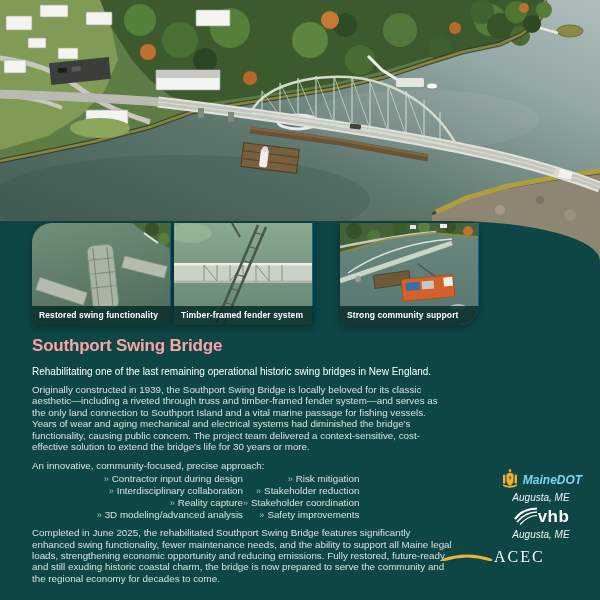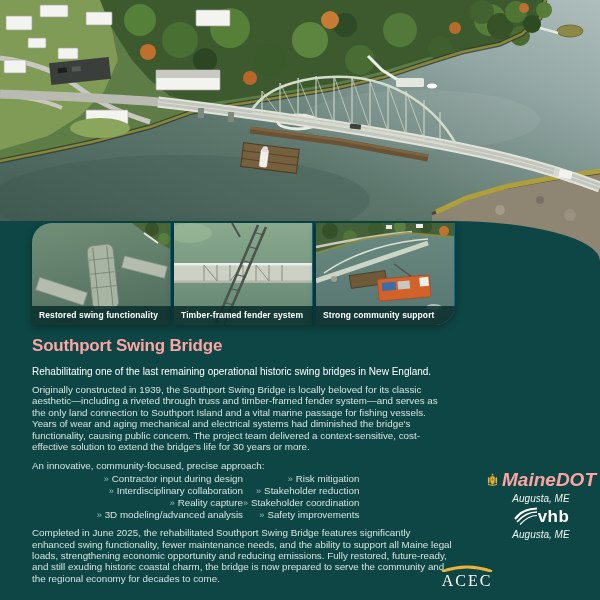--- a/index.html
+++ b/index.html
@@ -21,7 +21,7 @@
     background:#0369a1;box-shadow:0 2px 7px rgba(0,0,0,.35);
   }
   .thumb.first{border-top-left-radius:20px;}
-  .thumb.last{border-bottom-right-radius:20px;}
+  .thumb.last{border-bottom-right-radius:20px;margin-left:24px;}
   .thumb svg{position:absolute;top:0;left:0;}
   .caption{
     position:absolute;left:0;right:0;bottom:0;height:19px;

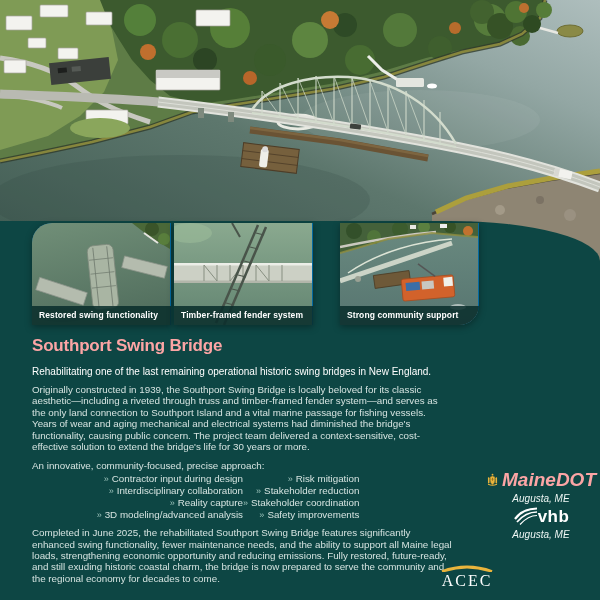--- a/index.html
+++ b/index.html
@@ -46,7 +46,7 @@
   #mainedot{left:486px;top:469px;}
   #vhb{left:486px;top:507px;}
   .logo-row{display:flex;align-items:center;justify-content:center;gap:3px;}
-  .mainedot-name{font-size:19px;font-weight:bold;font-style:italic;color:#fca5a5;text-align:center;}
+  .mainedot-name{font-size:12px;font-weight:bold;font-style:italic;color:#7dd3fc;text-align:center;}
   .vhb-name{font-size:17px;font-weight:bold;color:#ffffff;letter-spacing:.5px;margin-left:-3px;}
   .logo-loc{font-size:10px;font-style:italic;color:#eef6f4;margin-top:2px;}
   #acec{position:absolute;left:440px;top:548px;display:flex;align-items:center;gap:8px;}

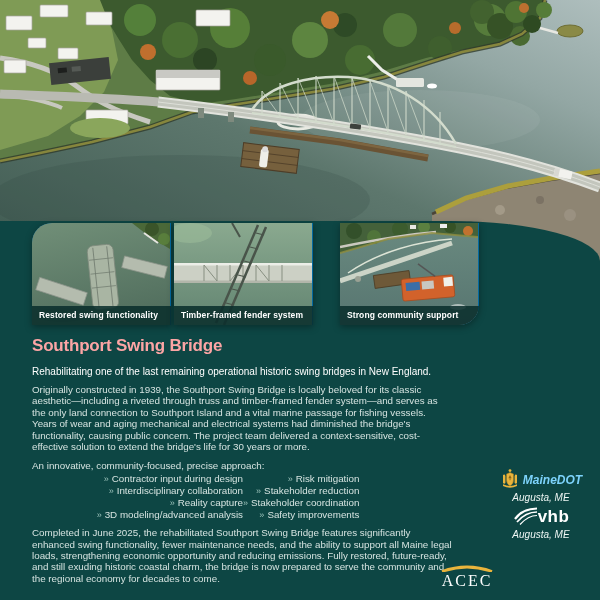--- a/index.html
+++ b/index.html
@@ -50,7 +50,7 @@
   .vhb-name{font-size:17px;font-weight:bold;color:#ffffff;letter-spacing:.5px;margin-left:-3px;}
   .logo-loc{font-size:10px;font-style:italic;color:#eef6f4;margin-top:2px;}
   #acec{position:absolute;left:440px;top:548px;display:flex;align-items:center;gap:8px;}
-  .acec-left{display:flex;flex-direction:column;align-items:center;margin-top:16px;}
+  .acec-left{display:flex;flex-direction:row;align-items:center;}
   .acec-name{font-family:"Liberation Serif",serif;font-size:16px;color:#ffffff;letter-spacing:2px;line-height:1;margin-top:1px;}
   .acec-line1{font-size:9.5px;color:#ffffff;letter-spacing:1.6px;line-height:1.15;}
   .acec-line2{font-size:7.5px;font-weight:bold;color:#e9b43c;letter-spacing:.5px;line-height:1.2;}

